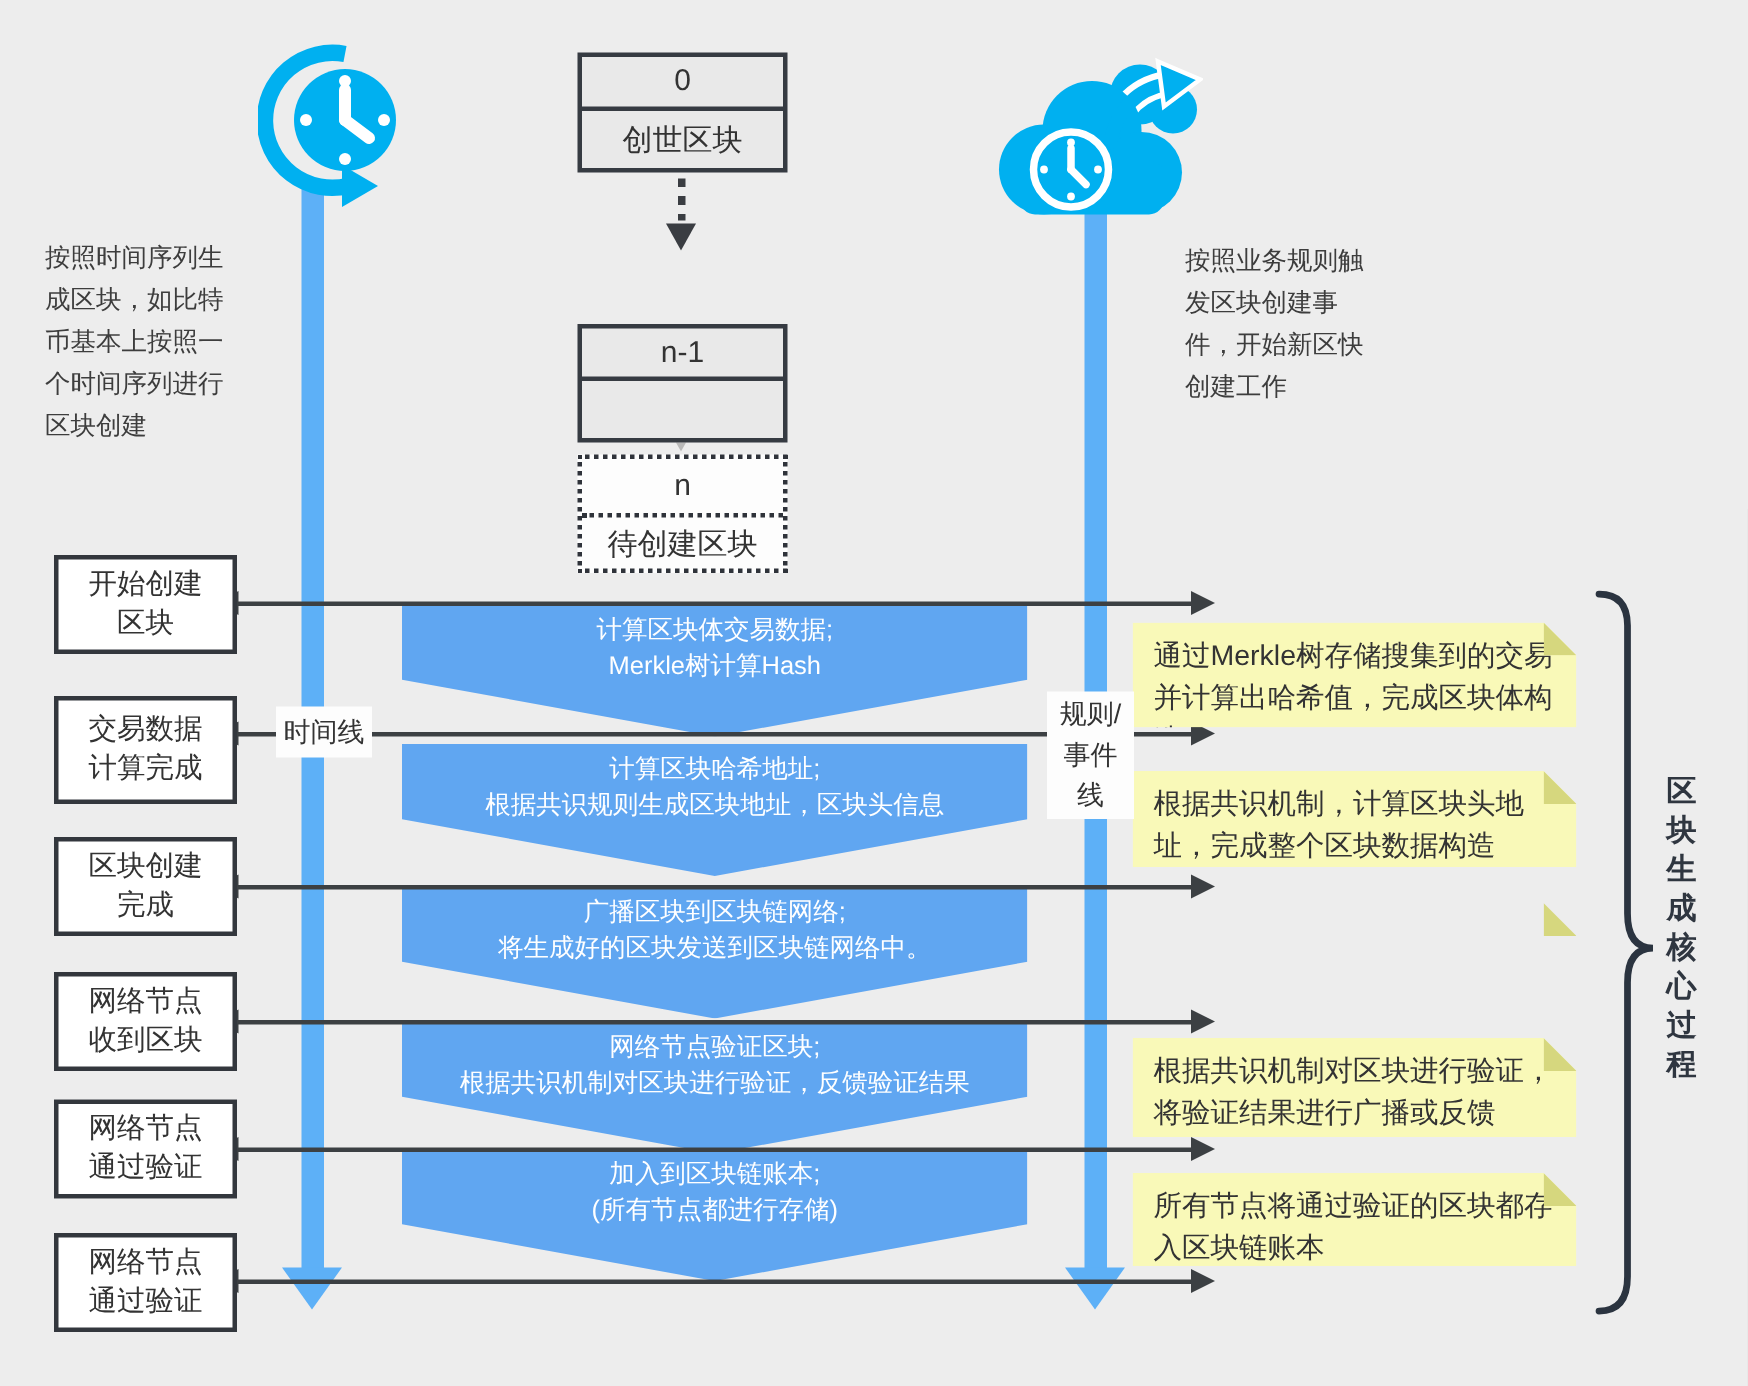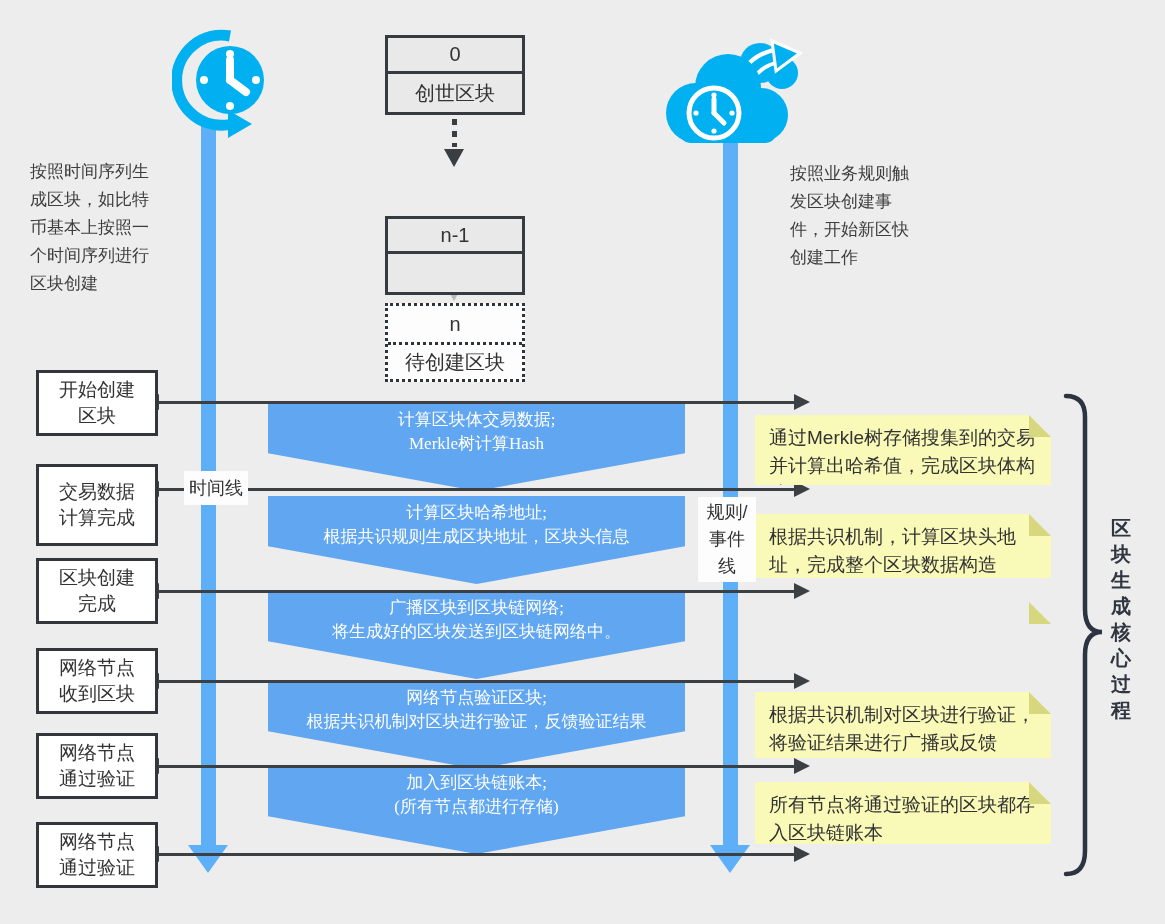--- a/index.html
+++ b/index.html
@@ -54,7 +54,7 @@
   
   .banner { position:absolute; left:268px; width:417px; height:88px; background:#60a6f1;
     clip-path:polygon(0 0,100% 0,100% 57%,50% 100%,0 57%);
-    color:#fff; text-align:center; font-size:17px; line-height:24px; padding-top:5px; z-index:1;font-family:Liberation Serif, serif; }
+    color:#fff; text-align:center; font-size:17px; line-height:24px; padding-top:5px; z-index:1; }
 
   
   .note { position:absolute; left:755px; width:296px; background:#f9f9b8;

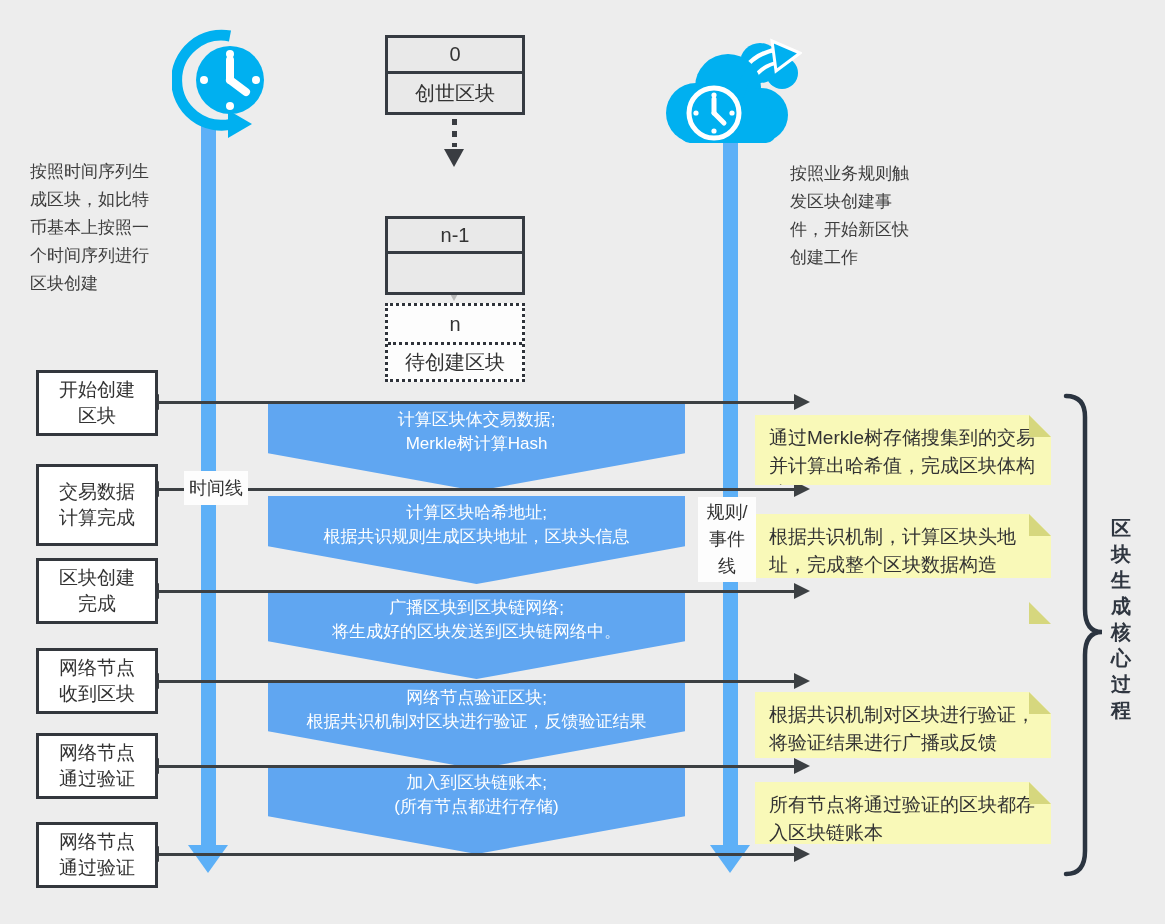--- a/index.html
+++ b/index.html
@@ -146,7 +146,7 @@
 
   <div class="step-box pre" style="top:370px;height:66px;">开始创建
 区块</div>
-  <div class="step-box pre" style="top:464px;height:82px;">交易数据
+  <div class="step-box pre" style="top:464px;height:72px;">交易数据
 计算完成</div>
   <div class="step-box pre" style="top:558px;height:66px;">区块创建
 完成</div>

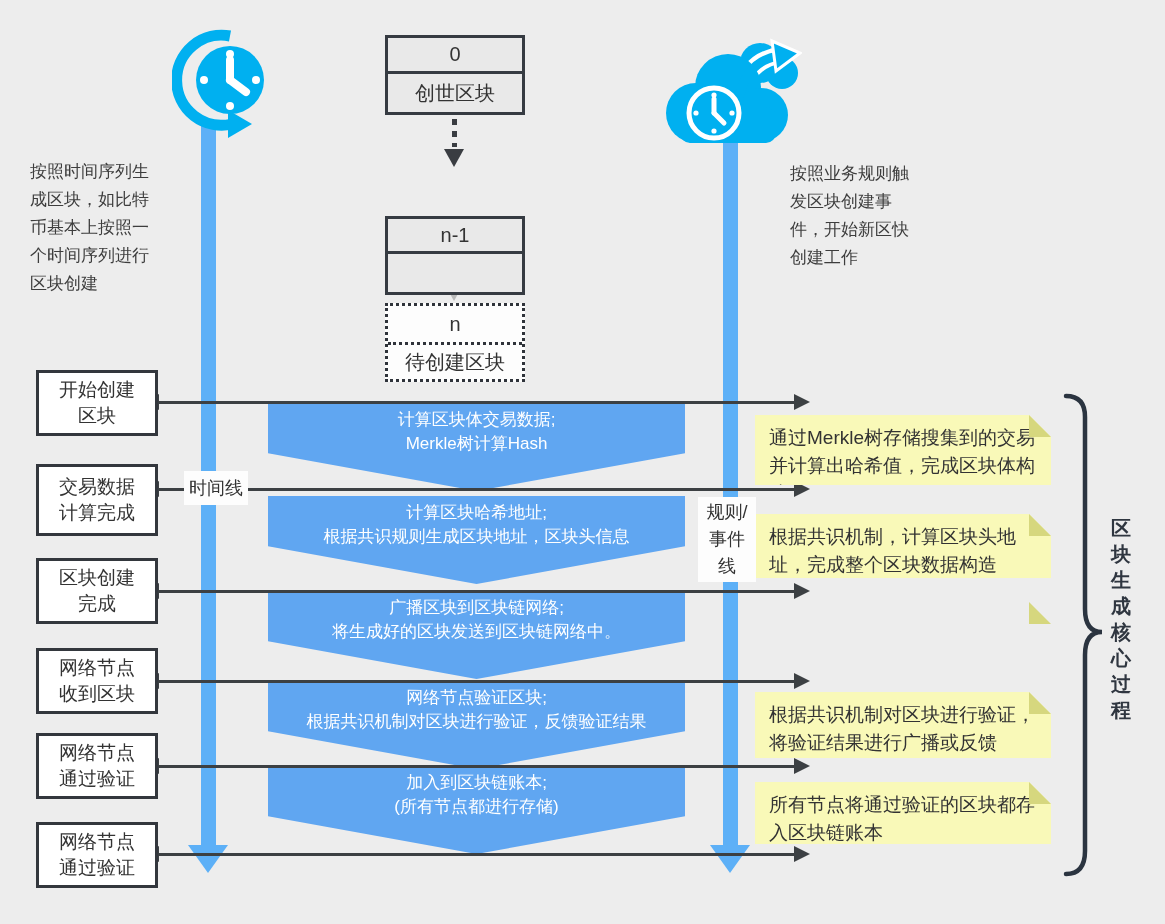--- a/index.html
+++ b/index.html
@@ -190,7 +190,7 @@
   <div class="note-fold" style="left:1029px;top:782px;"></div>
 
   <div class="line-label" style="left:184px;top:471px;width:64px;height:34px;line-height:34px;font-family:Liberation Serif, serif;">时间线</div>
-  <div class="line-label pre" style="left:698px;top:461px;width:58px;padding:2px 0;line-height:27px;margin-top:36px;">规则/
+  <div class="line-label pre" style="left:698px;top:461px;width:58px;padding:2px 0;line-height:27px;">规则/
 事件
 线</div>
 

